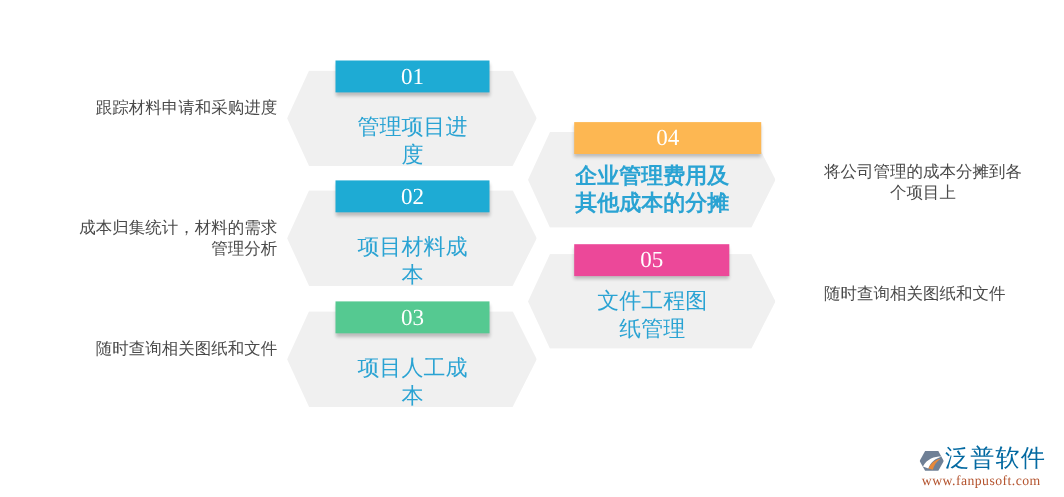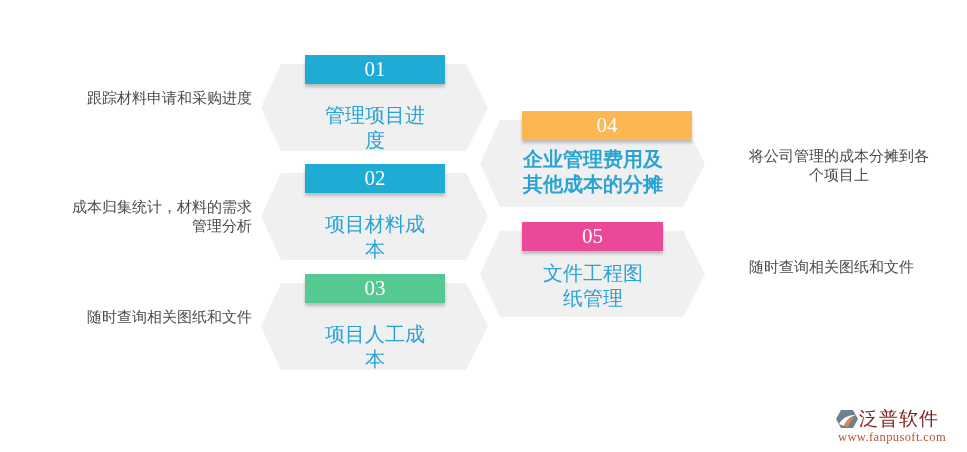--- a/index.html
+++ b/index.html
@@ -45,7 +45,7 @@
   .logo-icon { position: absolute; left: 1px; top: 5px; width: 22px; height: 20px; }
   .logo-name {
     position: absolute; left: 24px; top: 0px;
-    font-size: 19px; line-height: 28px; color: #7f1d1d; white-space: nowrap; letter-spacing: 1px;
+    font-size: 22px; line-height: 28px; color: #0369a1; white-space: nowrap; letter-spacing: 1px;
   }
   .logo-url {
     position: absolute; left: 3px; top: 26px;

